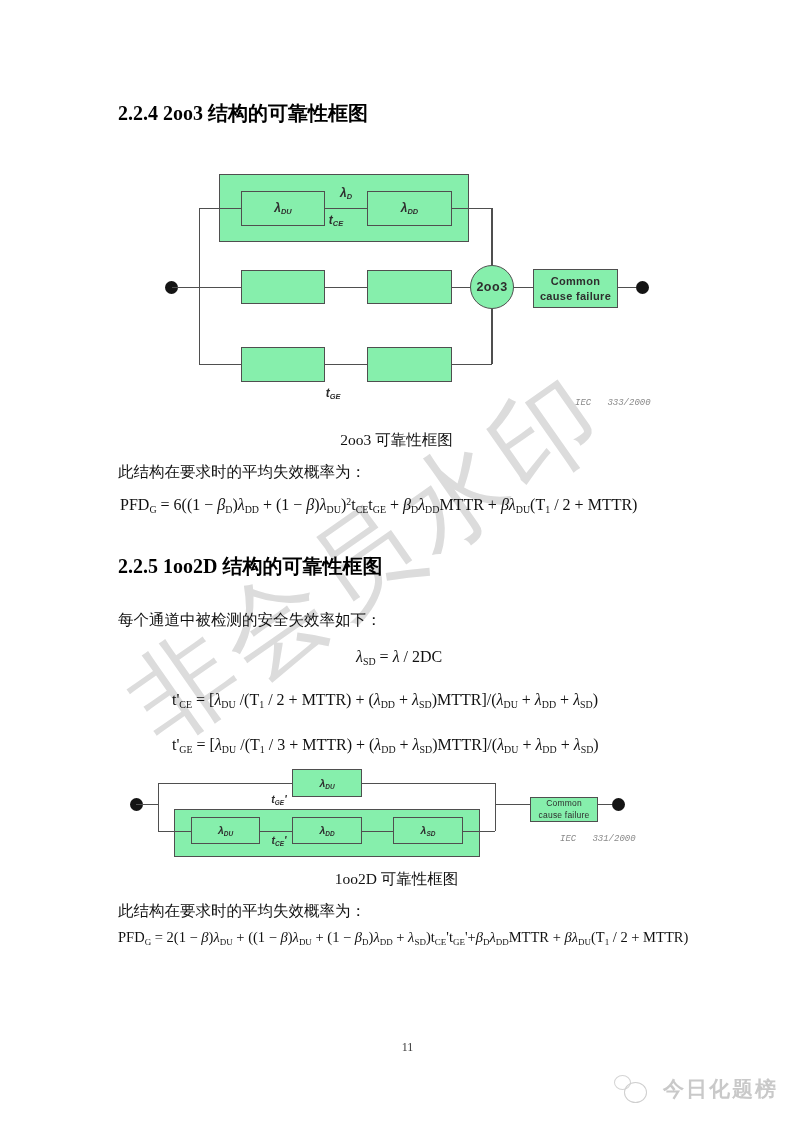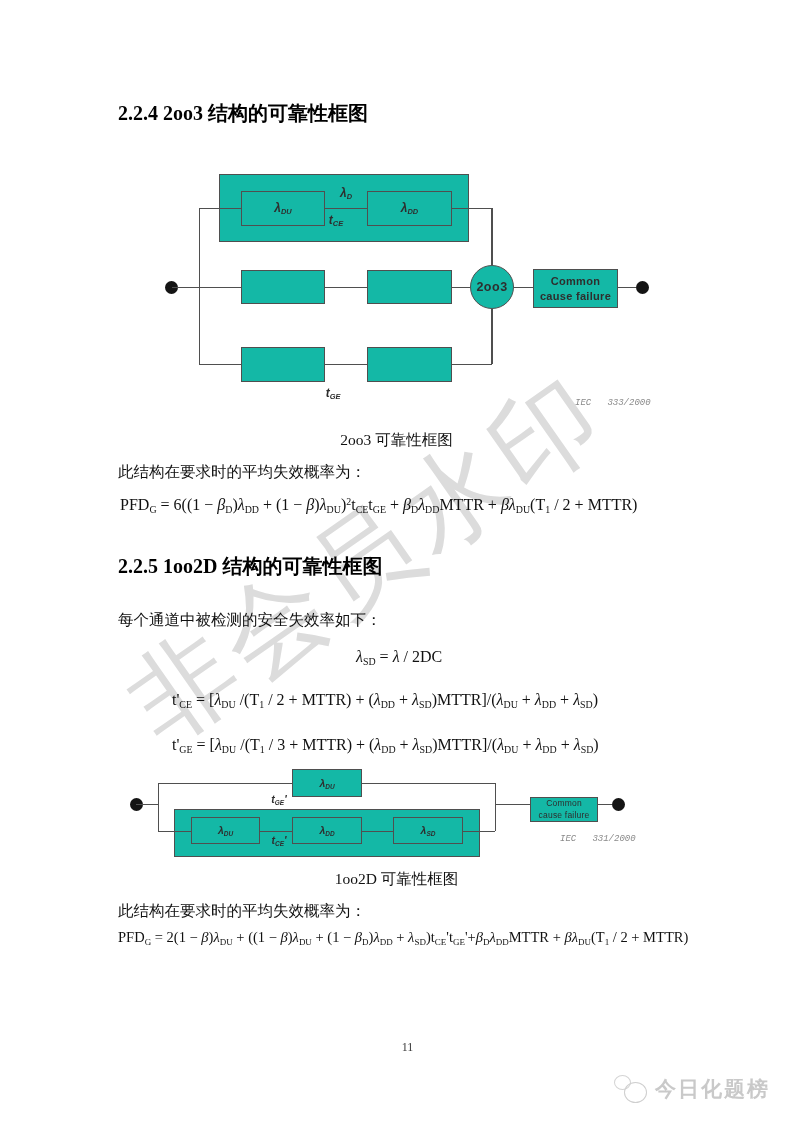--- a/index.html
+++ b/index.html
@@ -22,7 +22,7 @@
   .diagram { position:absolute; }
   .hline { position:absolute; height:1.5px; background:#4f4f4f; }
   .vline { position:absolute; width:1.5px; background:#4f4f4f; }
-  .dbox  { position:absolute; border:1.5px solid #4f4f4f; background:#14b8a6;
+  .dbox  { position:absolute; border:1.5px solid #4f4f4f; background:#86efac;
            display:flex; align-items:center; justify-content:center; box-sizing:border-box; }
   .dot   { position:absolute; width:13px; height:13px; border-radius:50%; background:#141414; }
   .dlabel { position:absolute; font-family:"Liberation Sans", sans-serif; font-style:italic;

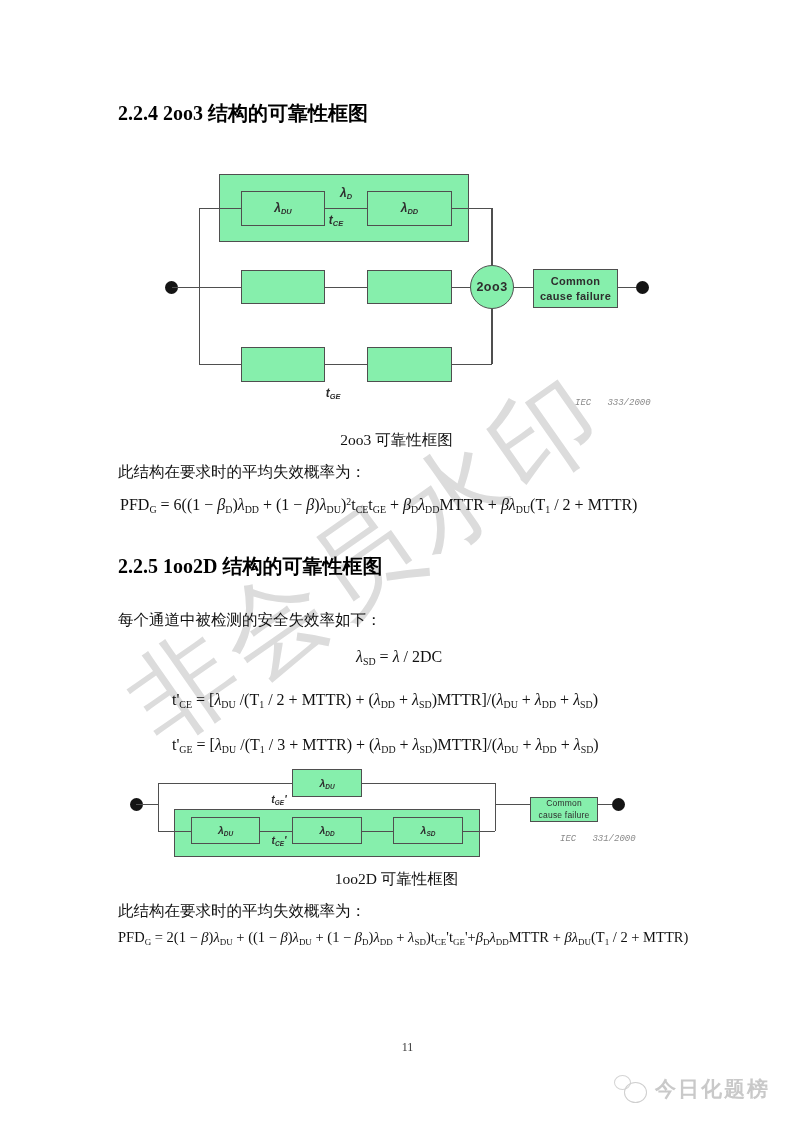--- a/index.html
+++ b/index.html
@@ -41,7 +41,7 @@
 
   .page-number { position:absolute; left:11px; width:793px; text-align:center; font-size:12px; color:#3a3a3a; }
 
-  .footer-logo { position:absolute; left:612px; top:1074px; display:flex; align-items:center; gap:7px; }
+  .footer-logo { position:absolute; left:612px; top:1074px; display:flex; align-items:center; gap:15px; }
   .logo-icon { position:relative; width:36px; height:30px; }
   .bubble-big { position:absolute; right:1px; bottom:1px; width:21px; height:19px;
                 border:1.5px solid #cfcfcf; border-radius:50%; }

